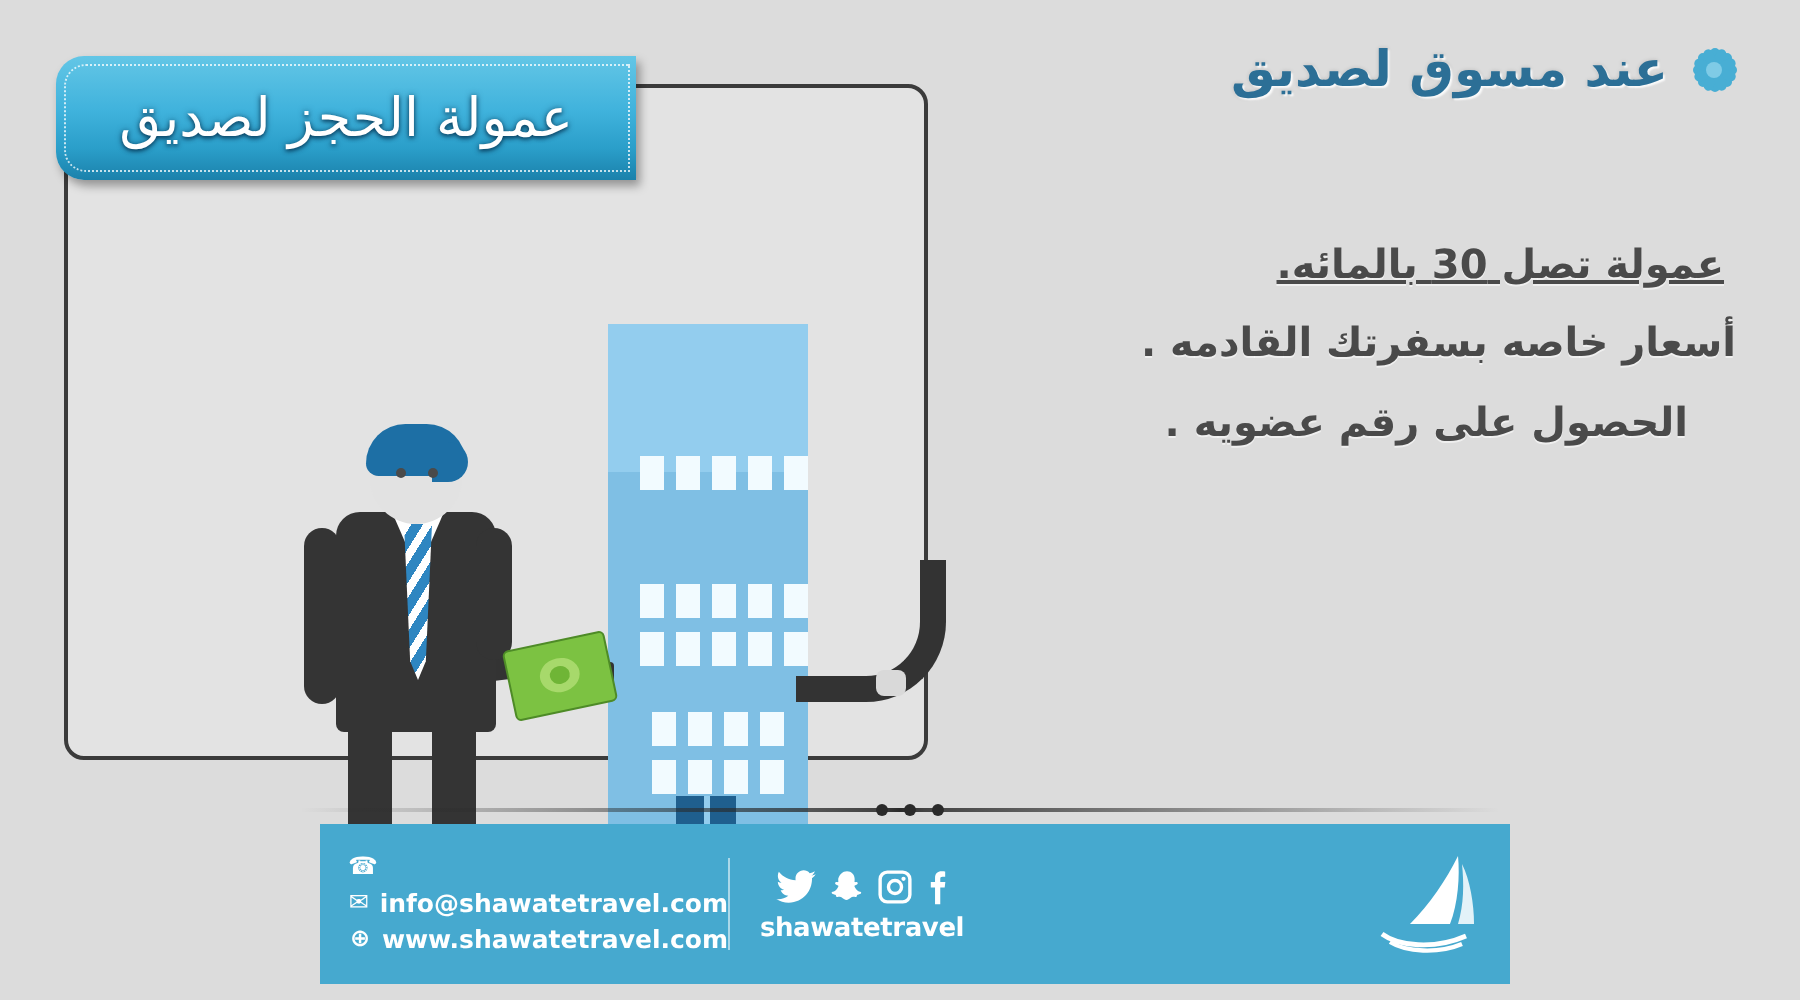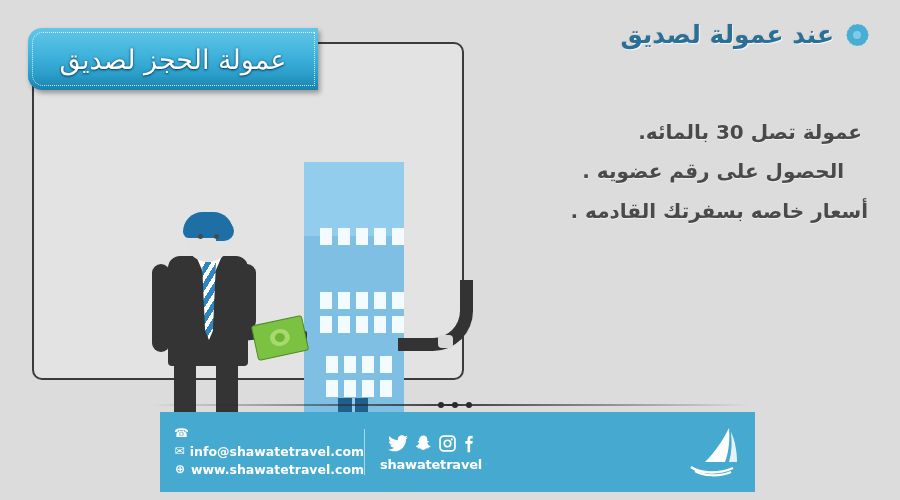--- a/index.html
+++ b/index.html
@@ -240,7 +240,7 @@
       <span style="transform:rotate(157deg)"></span>
       <div class="flower-center"></div>
     </div>
-    <div class="rhead-text">عند عمولة لصديق</div>
+    <div class="rhead-text">عند مسوق لصديق</div>
   </div>
 
   <div class="bullets">

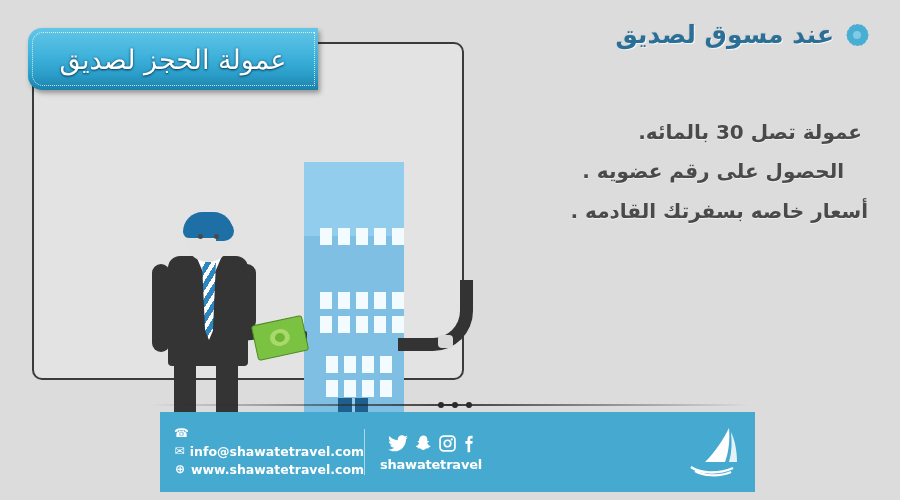--- a/index.html
+++ b/index.html
@@ -131,7 +131,7 @@
     line-height:1.42;margin-bottom:11px;white-space:nowrap;
     text-shadow:0 1px 0 rgba(255,255,255,.55);
   }
-  .b1{padding-left:12px;}
+  .b1{padding-left:12px;text-decoration:underline;}
   .b2{margin-right:-6px;}
   .b3{margin-right:18px;}
   .b4{margin-right:14px;}

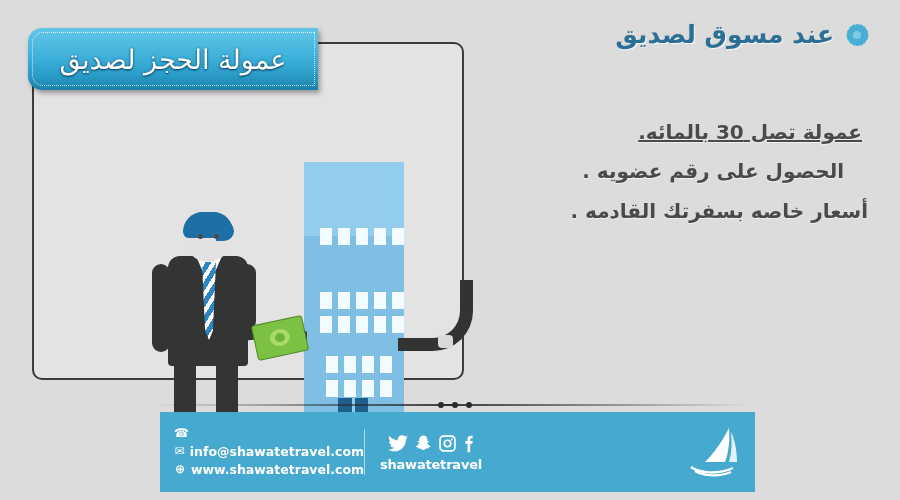--- a/index.html
+++ b/index.html
@@ -245,8 +245,8 @@
 
   <div class="bullets">
     <div class="bullet b1">عمولة تصل 30 بالمائه.</div>
+    <div class="bullet b2">أسعار خاصه بسفرتك القادمه .</div>
     <div class="bullet b3">الحصول على رقم عضويه .</div>
-    <div class="bullet b2">أسعار خاصه بسفرتك القادمه .</div>
   </div>
 
   <div class="divider">

